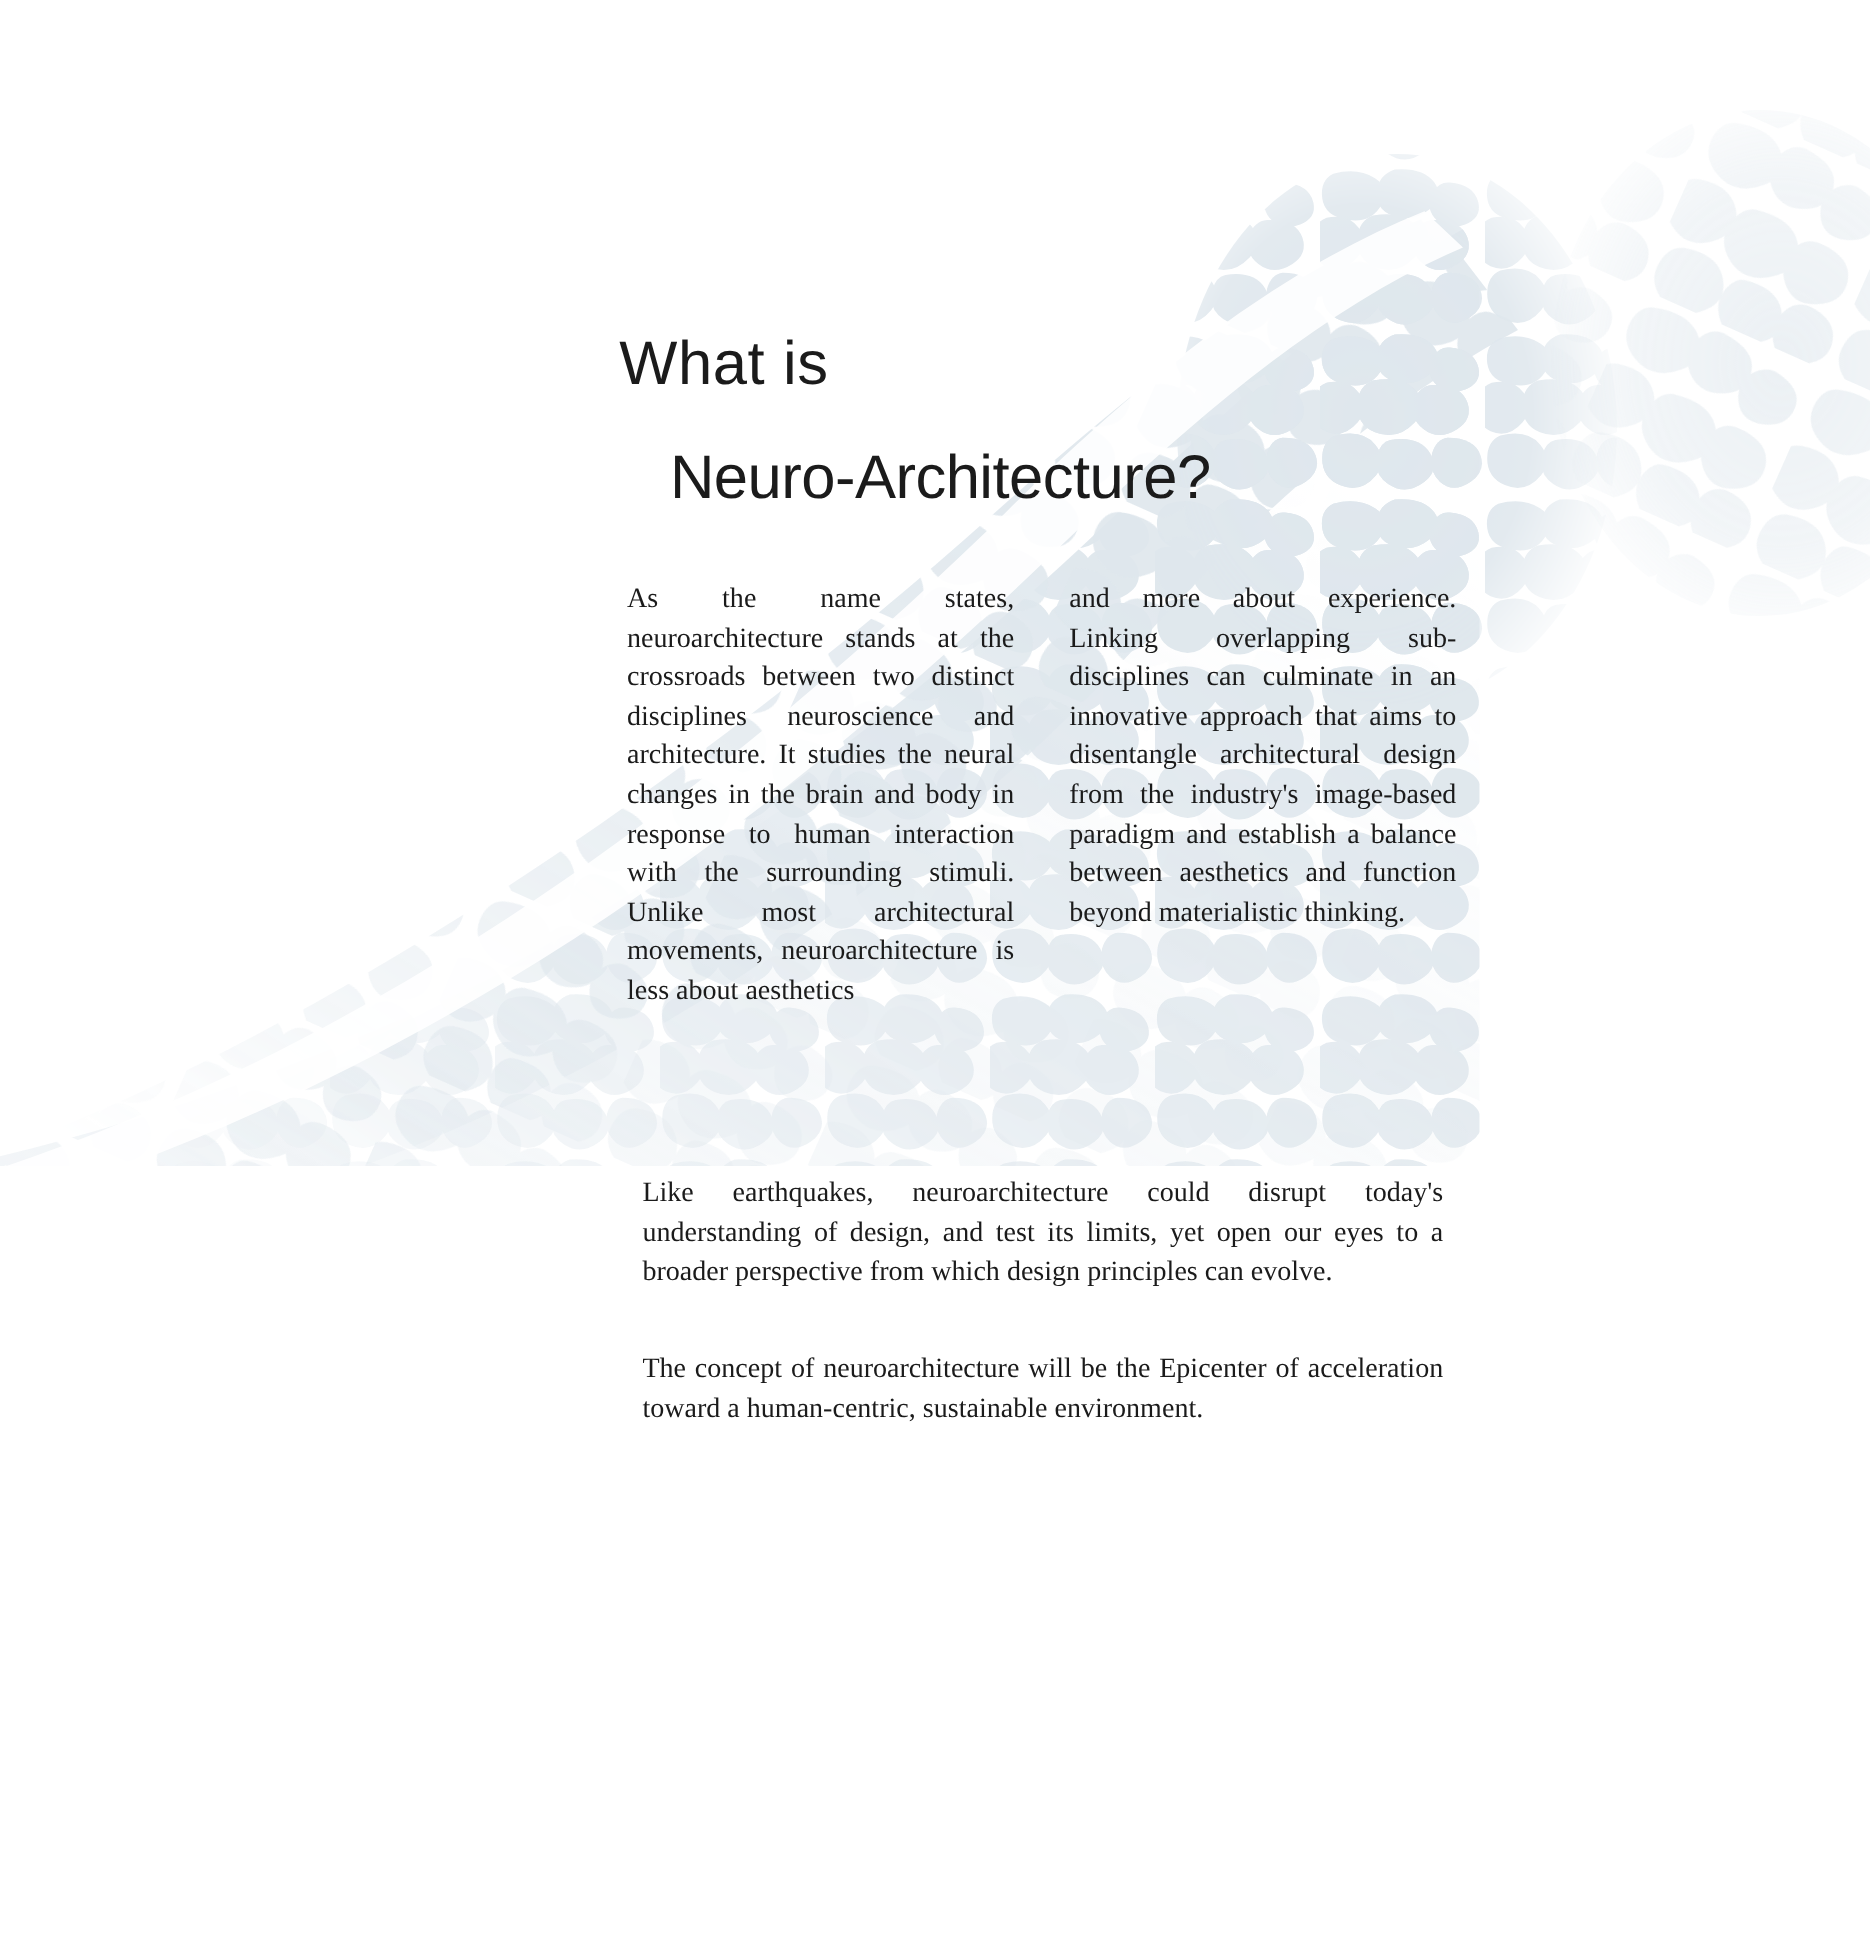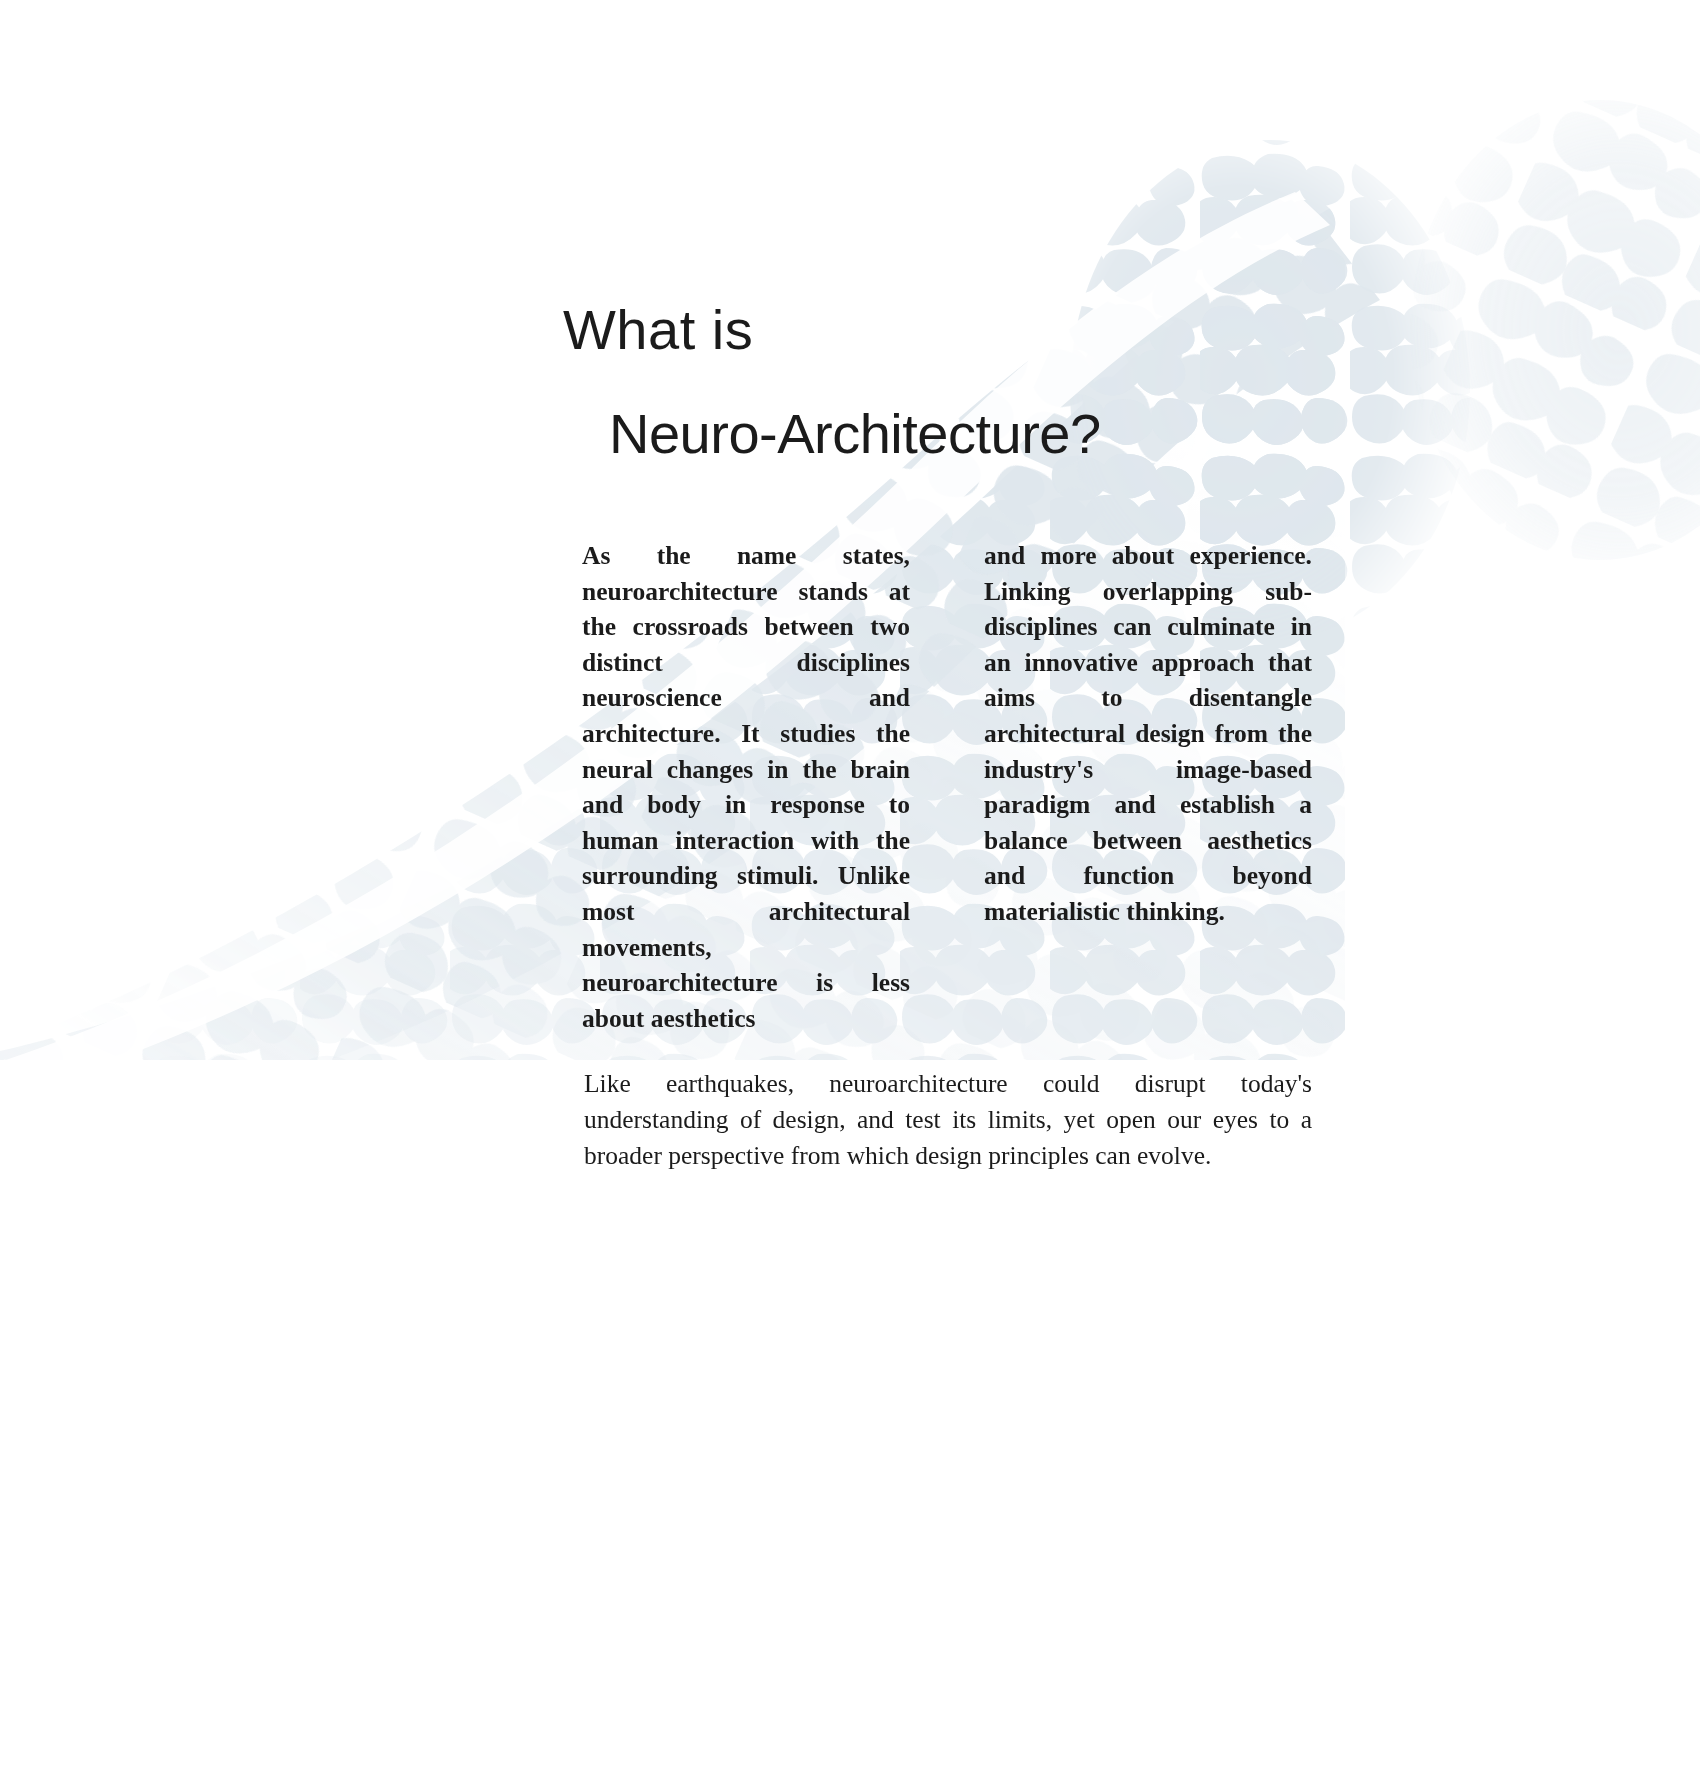--- a/index.html
+++ b/index.html
@@ -71,9 +71,8 @@
     text-align: justify;
     text-justify: inter-word;
     color: #1b1b1b;
-    margin: 16px;
+    margin: 4px;
     hyphens: none;
-    font-weight: bold;
   }
   .col-left .body-text { text-align: justify; }
   .col-right .body-text { text-align: justify; }

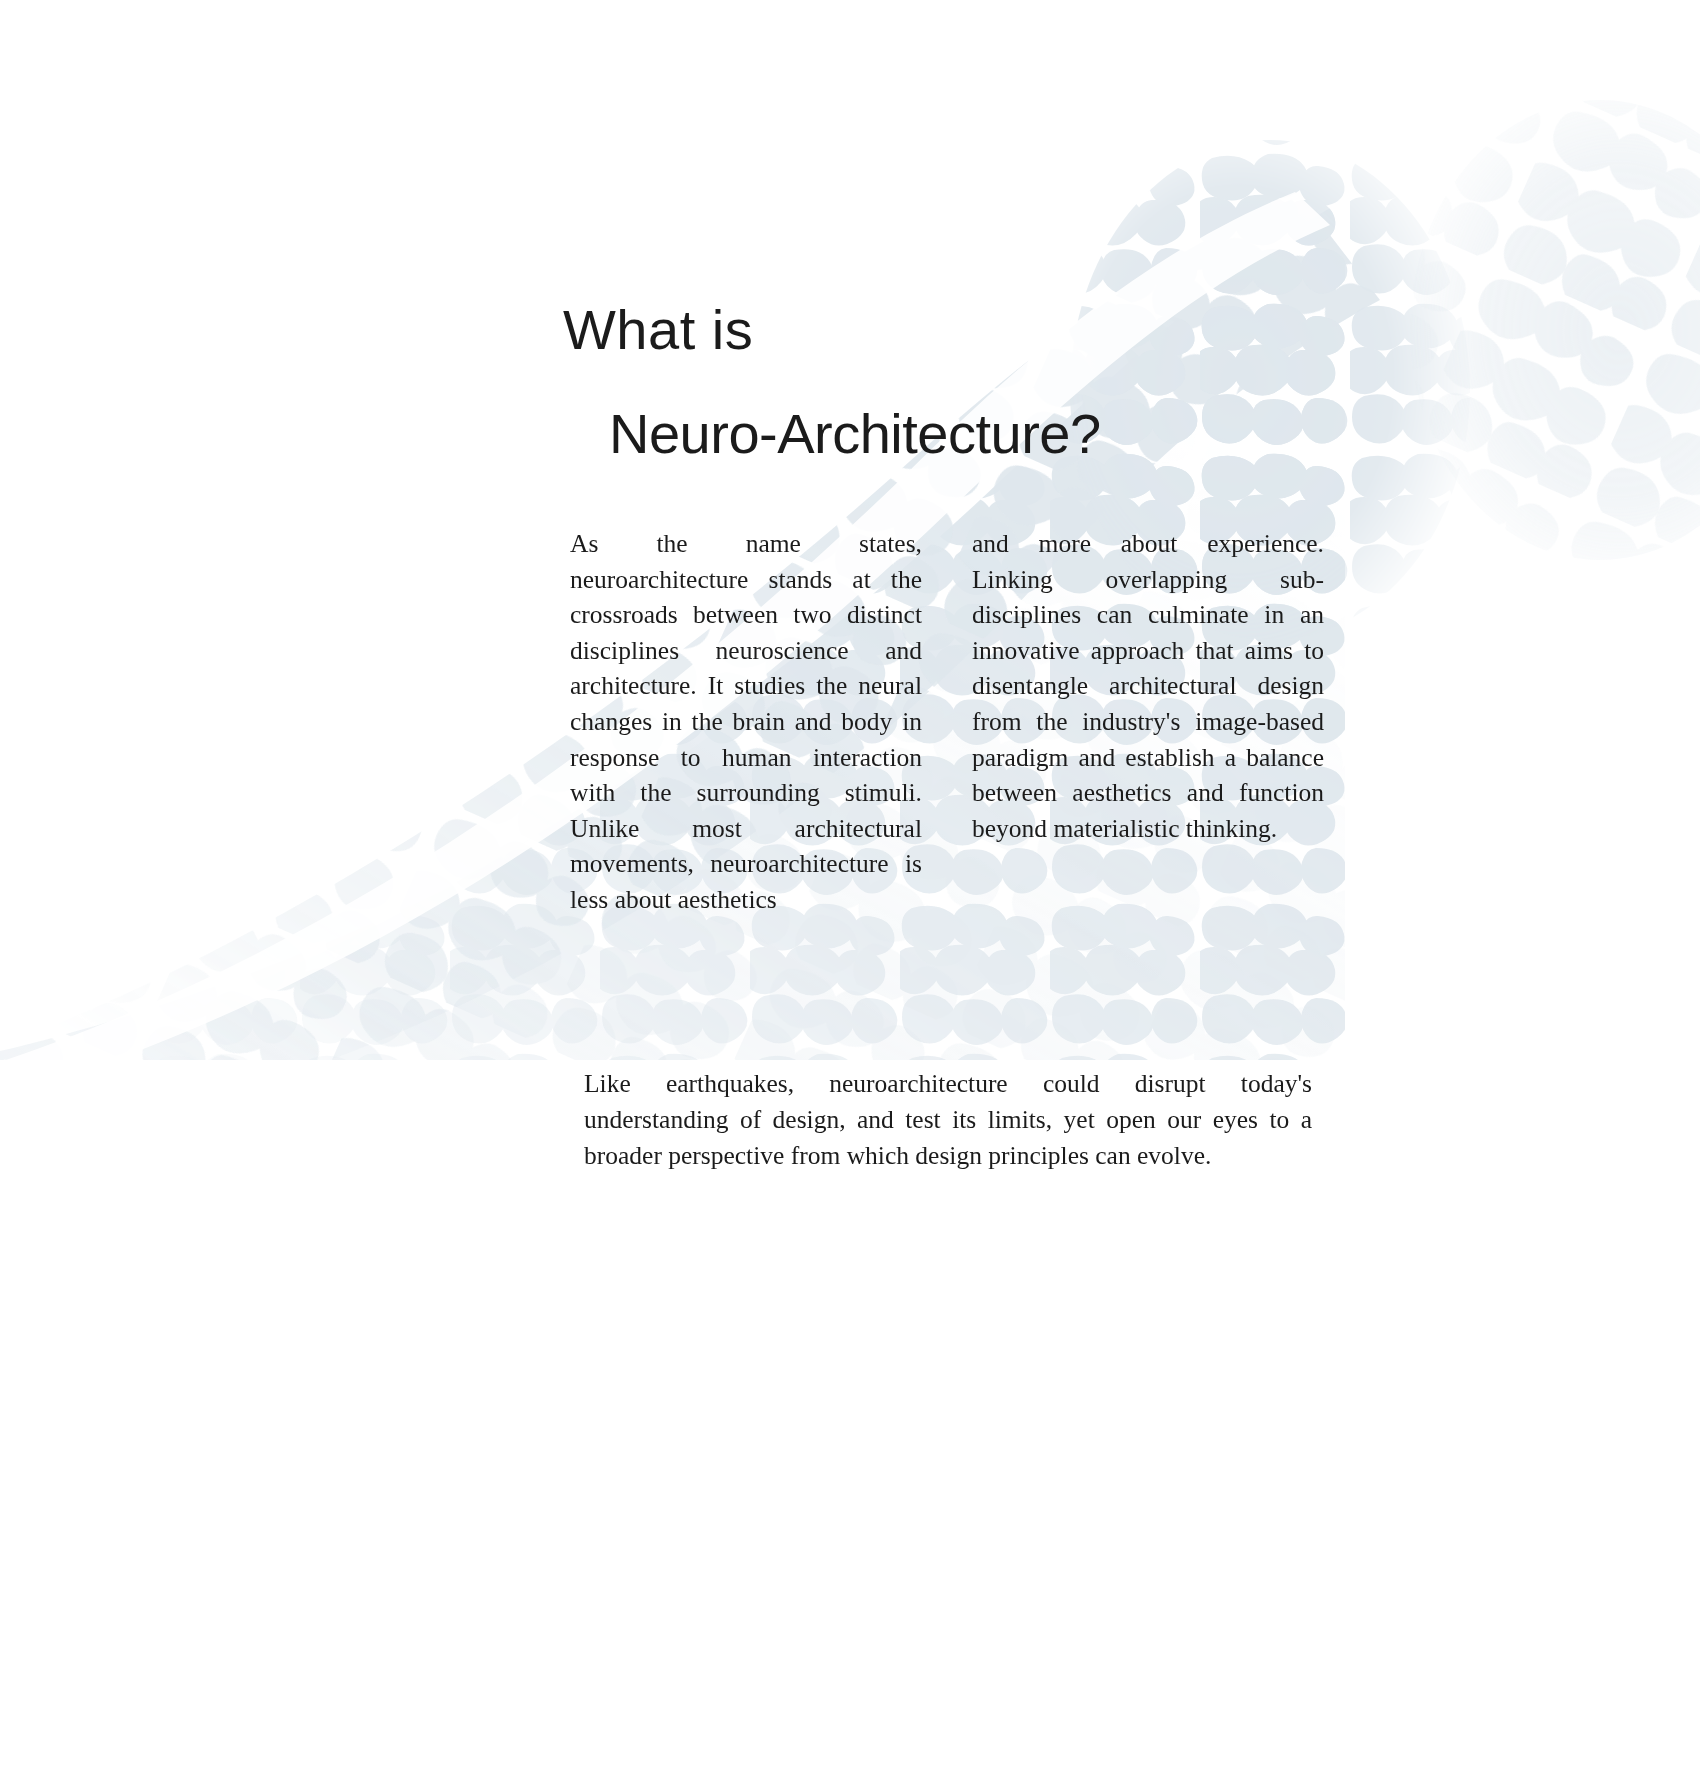--- a/index.html
+++ b/index.html
@@ -245,6 +245,7 @@
 
   <div class="lower-block">
     <p class="para">Like earthquakes, neuroarchitecture could disrupt today's understanding of design, and test its limits, yet open our eyes to a broader perspective from which design principles can evolve.</p>
+    <p class="para last">The concept of neuroarchitecture will be the Epicenter of acceleration toward a human-centric, sustainable environment.</p>
   </div>
 
 </div>

